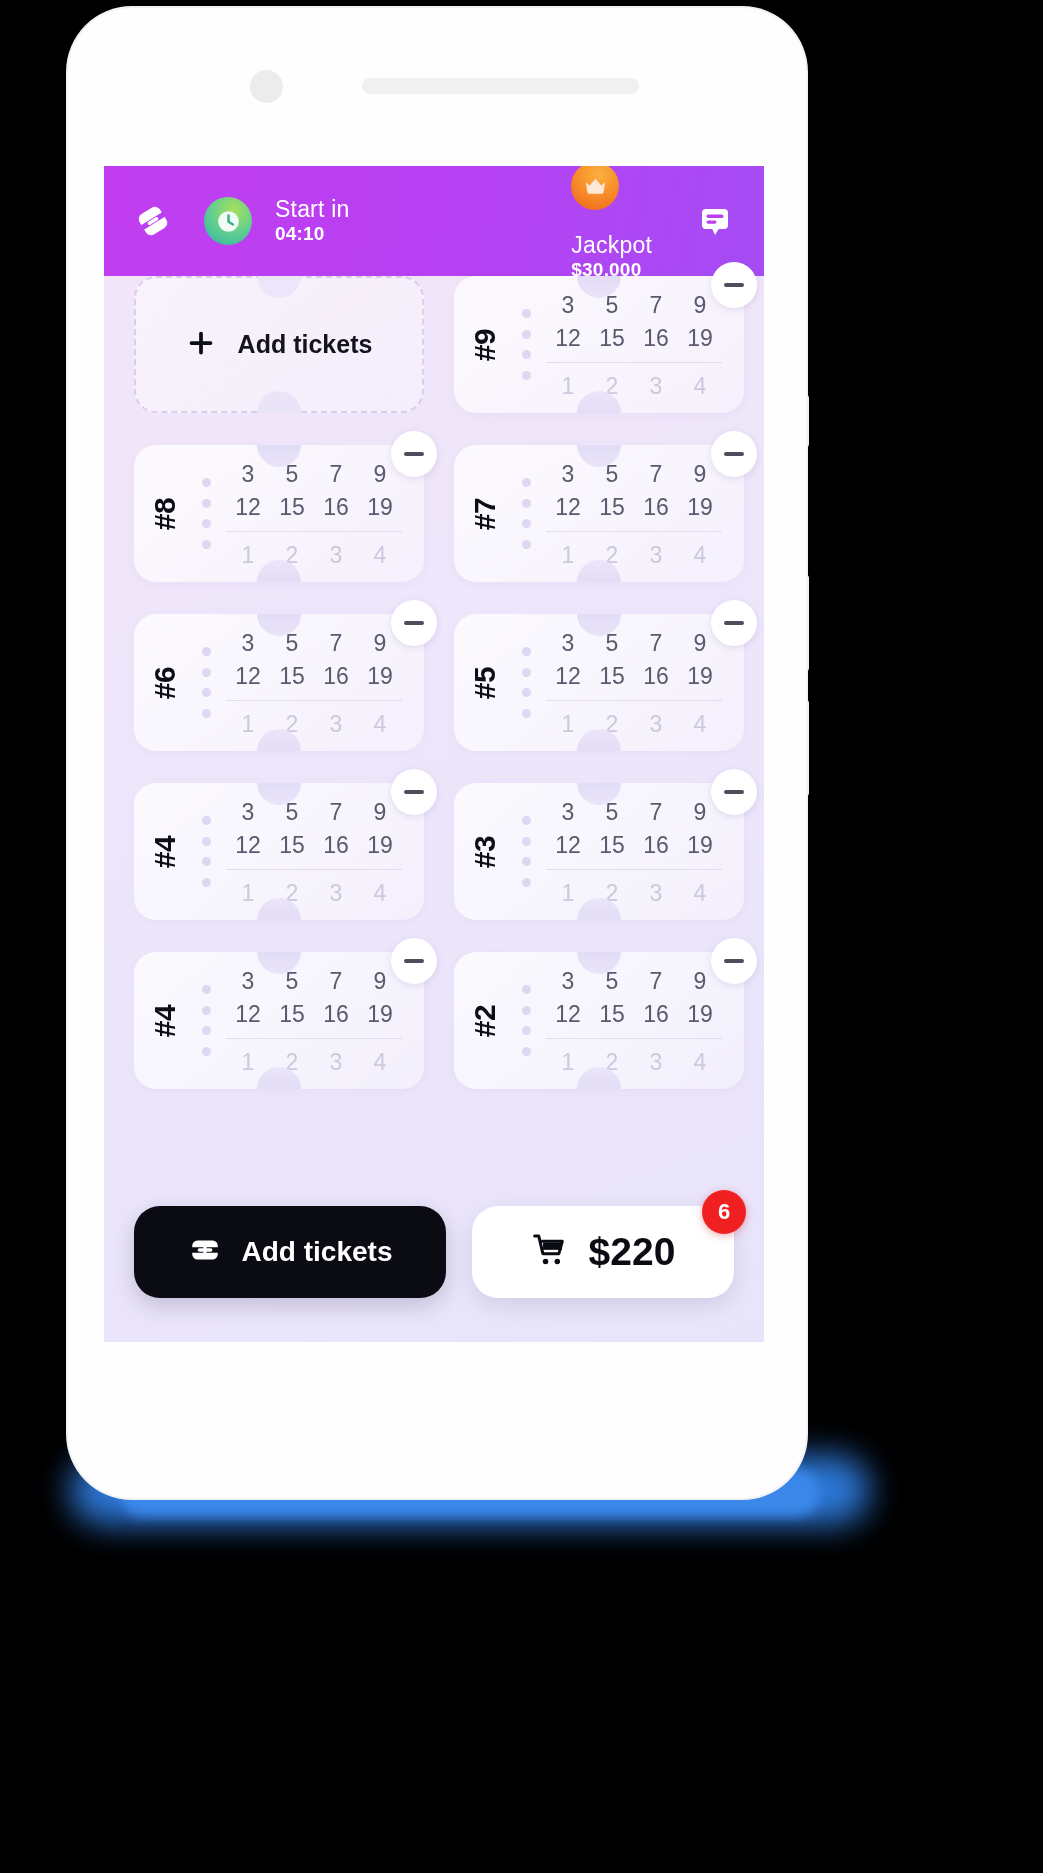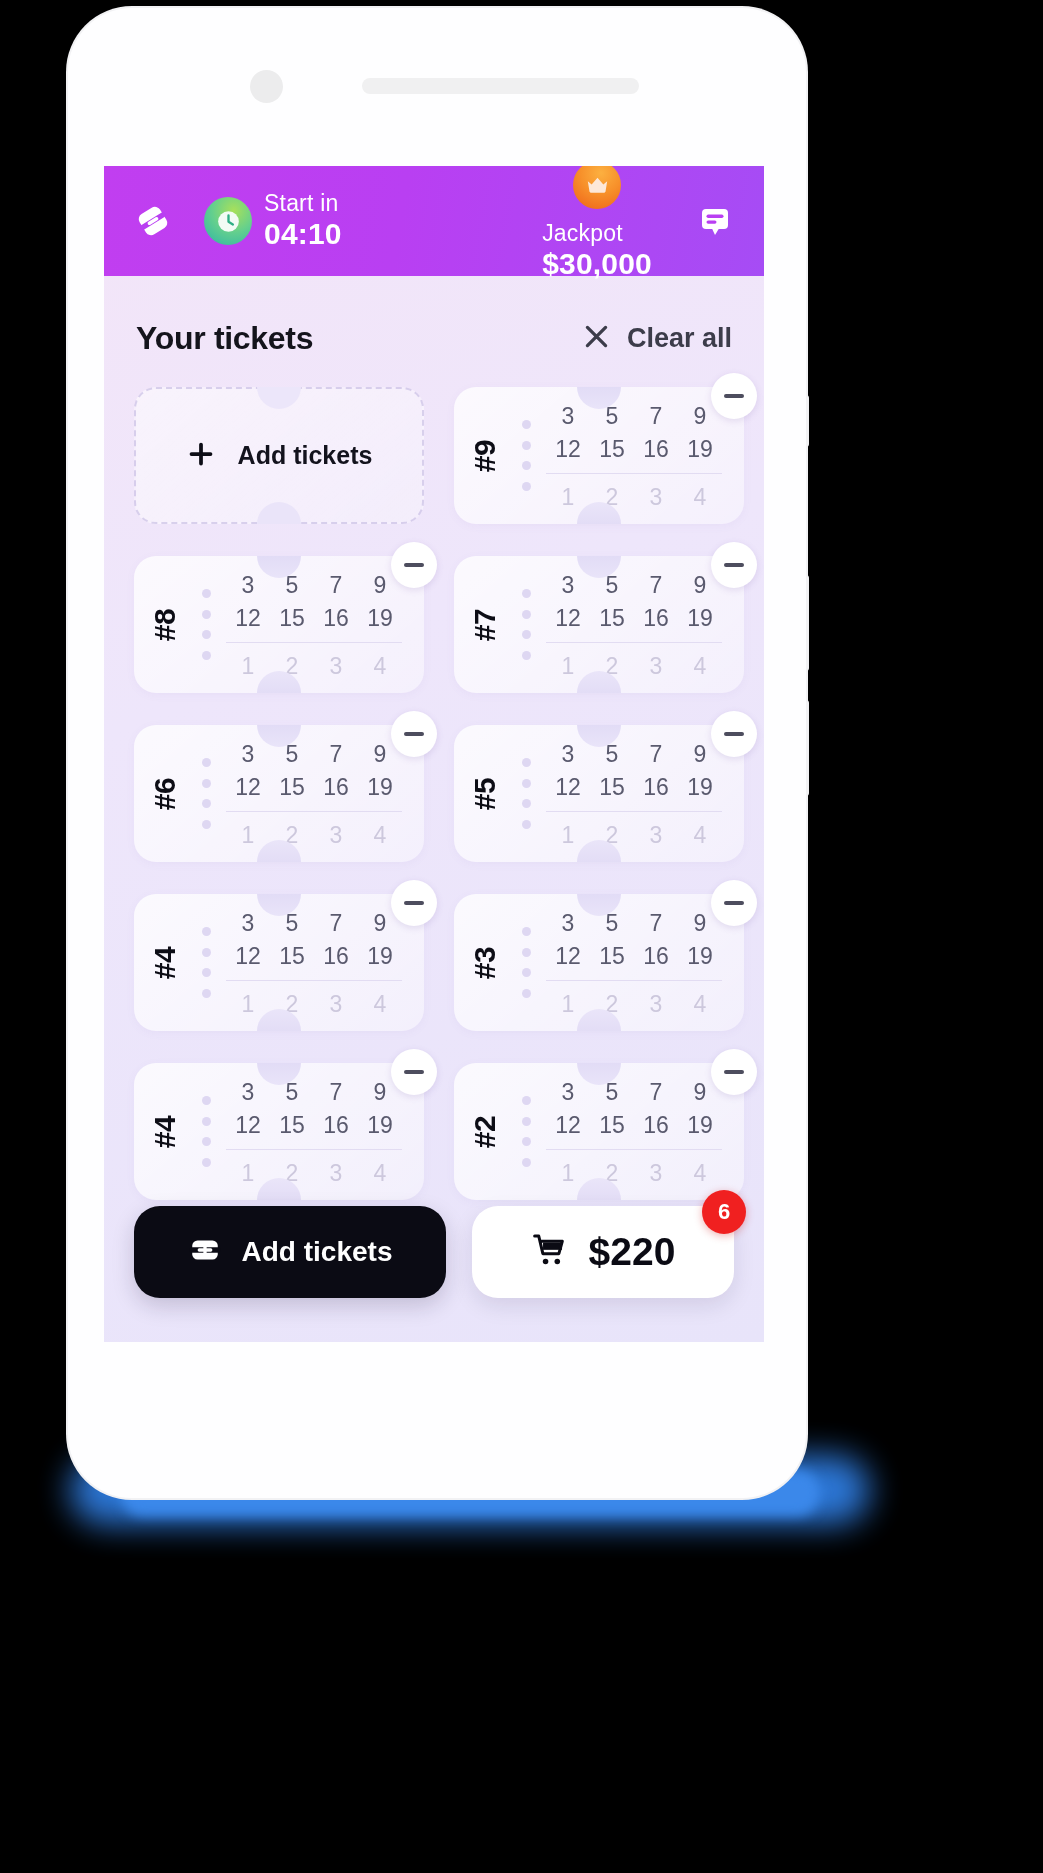--- a/index.html
+++ b/index.html
@@ -55,7 +55,7 @@
     display:flex; align-items:center; padding:0 26px; gap:0;
   }
   .tkt-logo{ width:46px; height:46px; flex:0 0 46px; display:flex; align-items:center;justify-content:center;}
-  .stat{ display:flex; align-items:center; gap:12px; }
+  .stat{ display:flex; align-items:flex-start; gap:23px; }
   .stat.clock{ margin-left:28px; }
   .stat.jackpot{ margin-left:auto; margin-right:0;flex-direction:column; }
   .badge-icon{

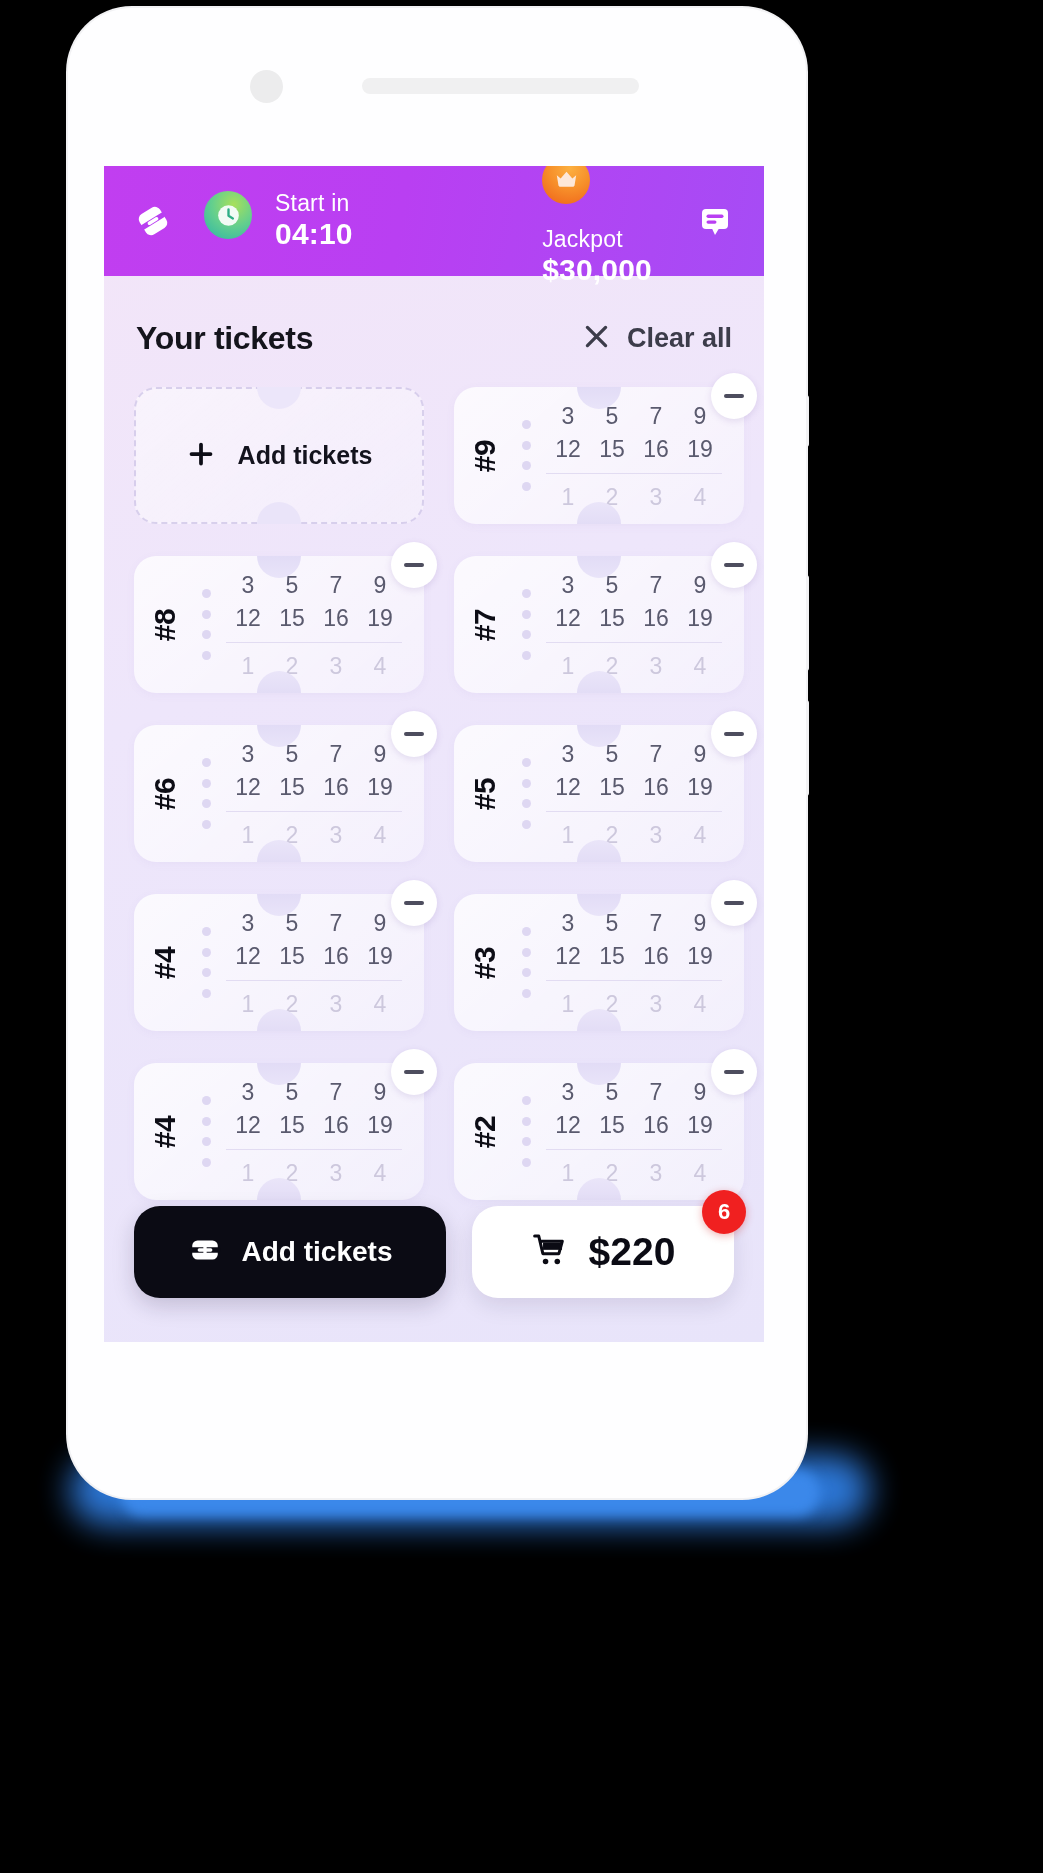--- a/index.html
+++ b/index.html
@@ -66,7 +66,7 @@
   .badge-icon.orange{ background:radial-gradient(circle at 58% 25%, #fcb040 0%, #f7902a 45%, #ee5f18 100%); }
   .stat-txt{ color:#fff; line-height:1.12; }
   .stat-label{ font-size:23px; font-weight:400; letter-spacing:.2px;}
-  .stat-value{ font-size:30px; font-weight:700; letter-spacing:.2px;}
+  .stat-value{ font-size:19px; font-weight:700; letter-spacing:.2px;}
   .chat-btn{ margin-left:40px; width:46px; height:46px; display:flex;align-items:center;justify-content:center;}
 
   

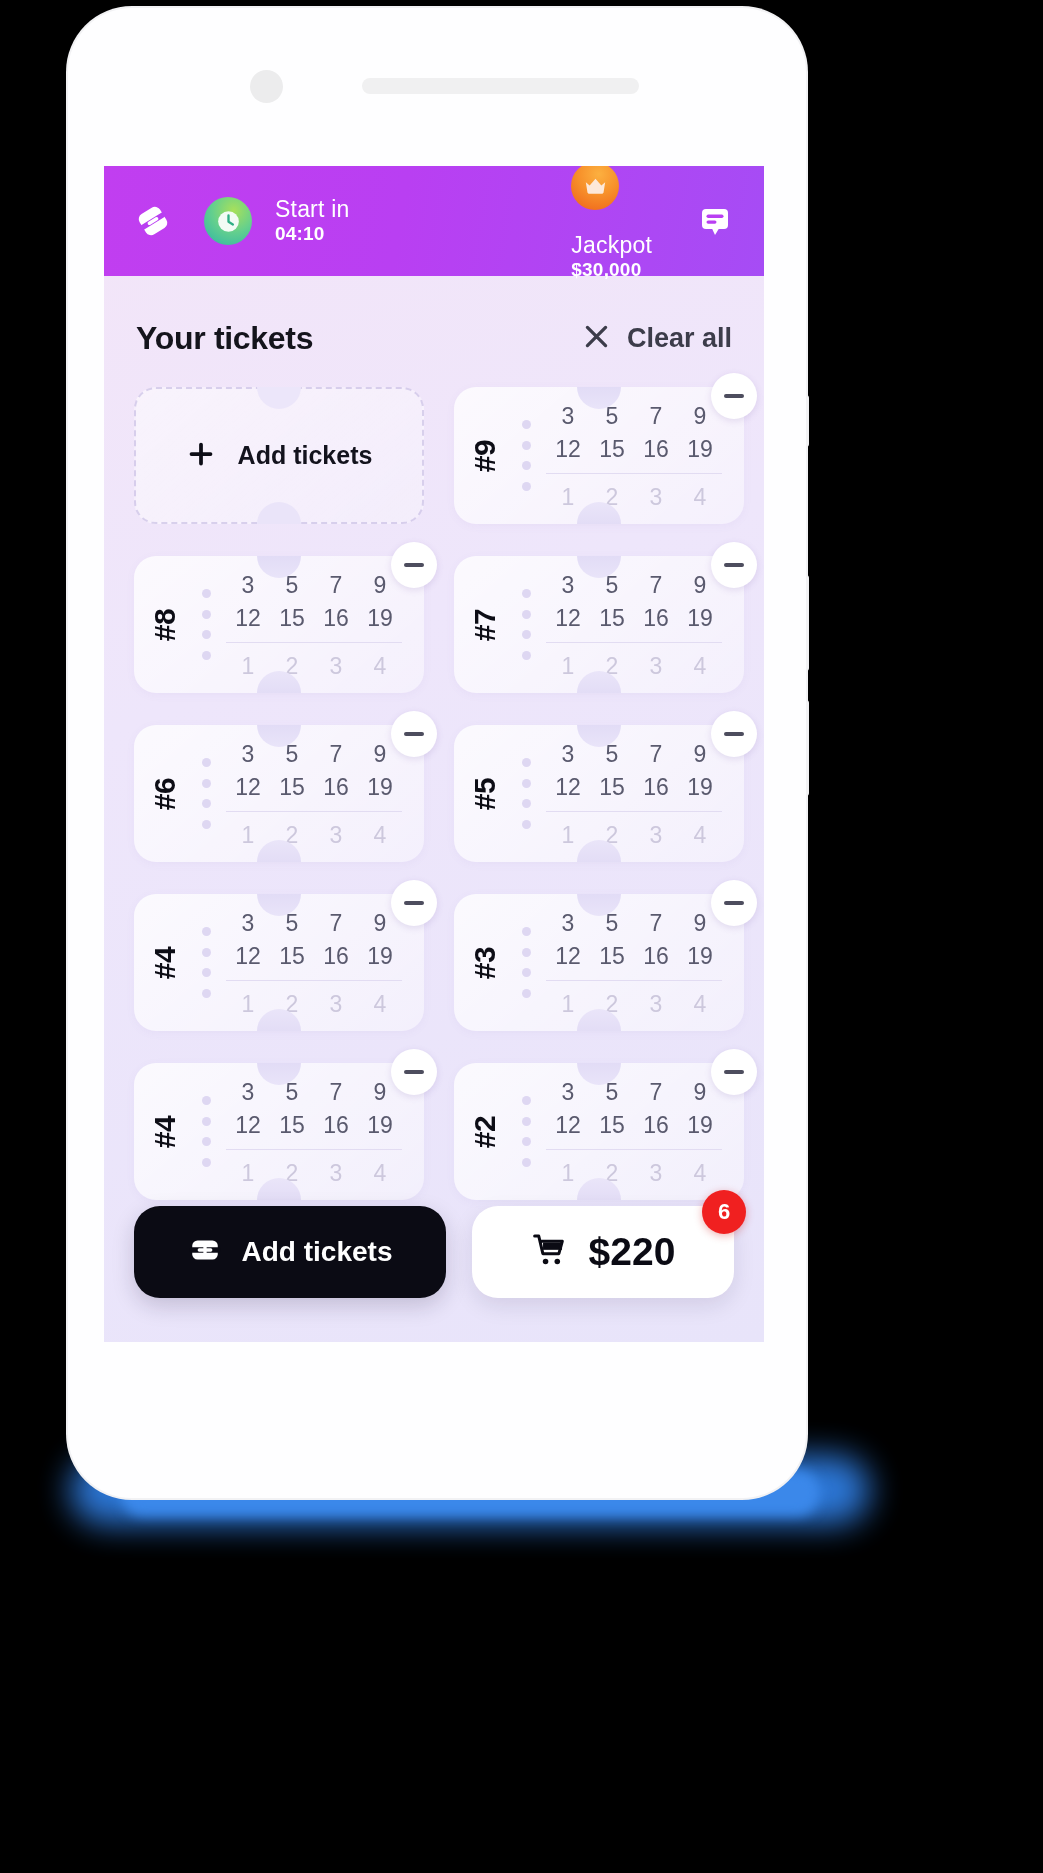--- a/index.html
+++ b/index.html
@@ -236,17 +236,6 @@
 
   <div class="content">
 
-    <div class="head-row">
-      <div class="page-title">Your tickets</div>
-      <div class="clear-all">
-        <span>
-          <svg width="33" height="33" viewBox="0 0 24 24">
-            <path d="M5.4 5.4l13.2 13.2M18.6 5.4L5.4 18.6" stroke="#3c3c4a" stroke-width="2.4" stroke-linecap="round"></path>
-          </svg>
-        </span>
-        <span class="clear-label">Clear all</span>
-      </div>
-    </div>
 
     <div class="grid">
 

